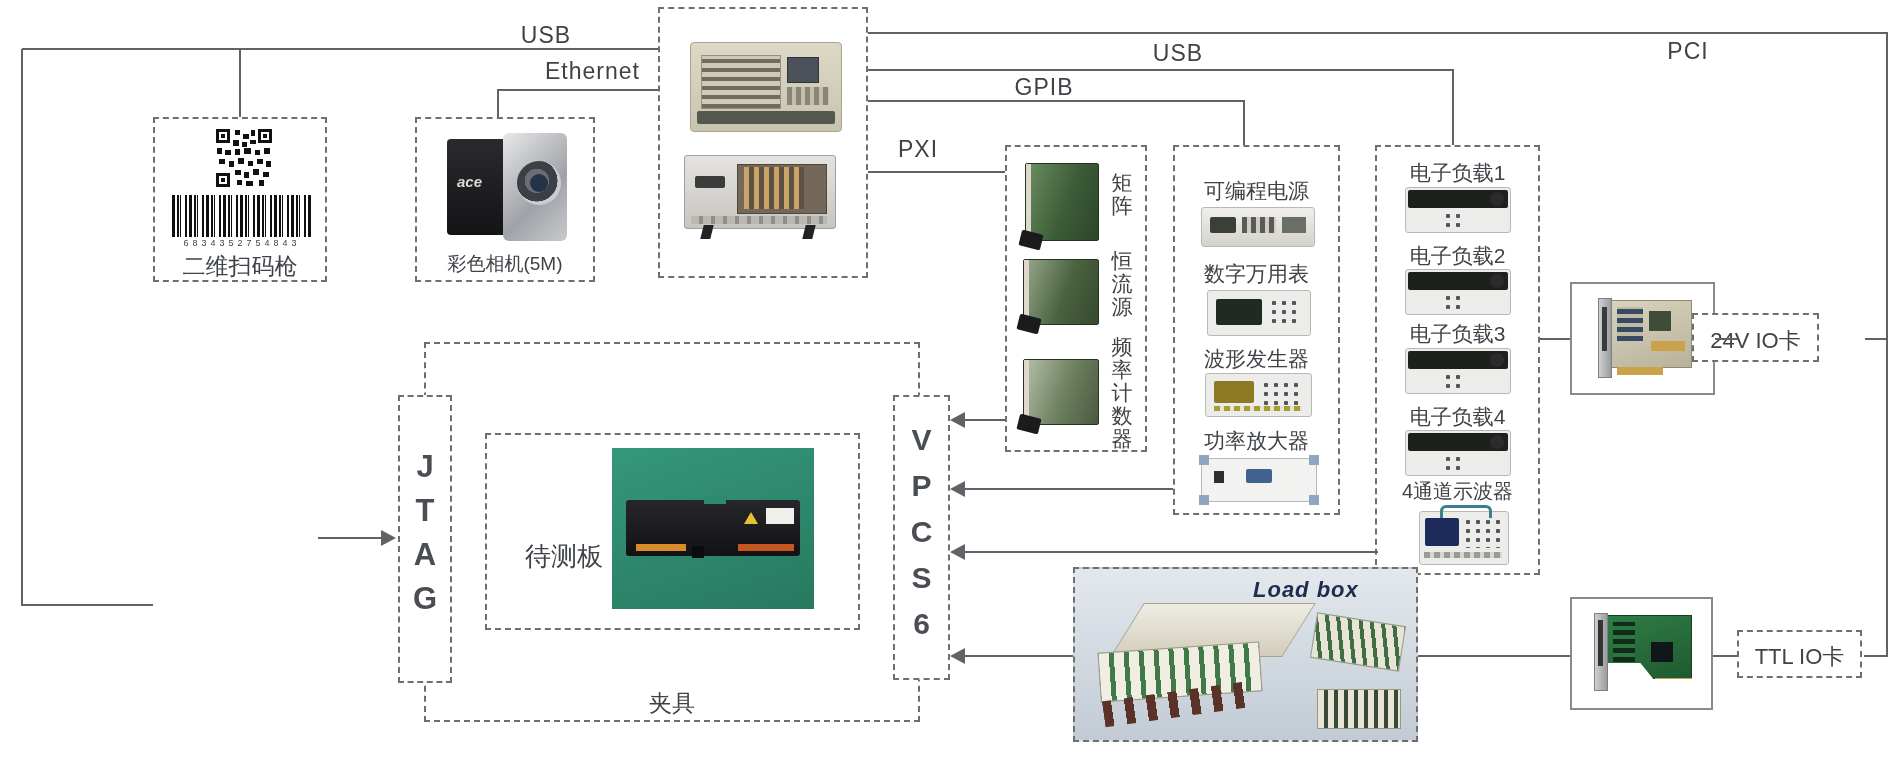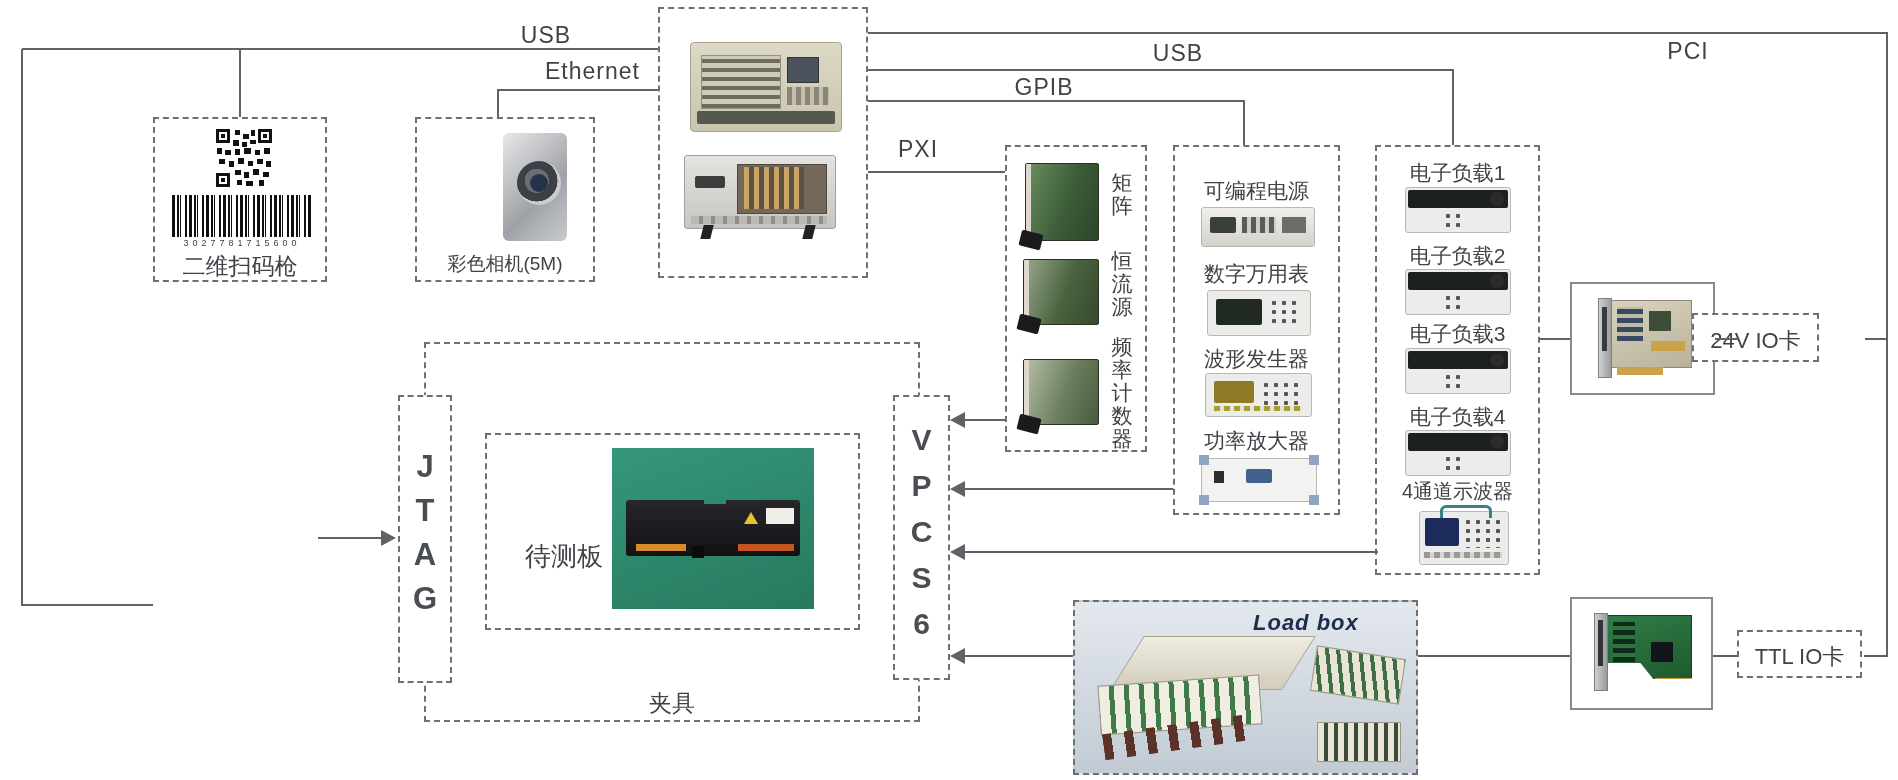--- a/index.html
+++ b/index.html
@@ -86,6 +86,9 @@
 
   <div class="box" style="left:415px;top:117px;width:180px;height:165px;">
     <div class="abs" style="left:28px;top:12px;width:126px;height:115px;">
+      <div class="abs" style="left:2px;top:8px;width:70px;height:96px;background:linear-gradient(180deg,#2a2a2c,#141416);border-radius:4px;">
+        <div class="abs" style="left:10px;top:34px;color:#d8d8d8;font-size:15px;font-weight:bold;font-style:italic;">ace</div>
+      </div>
       <div class="abs" style="left:58px;top:2px;width:64px;height:108px;background:linear-gradient(135deg,#e8e8ea,#9fa2a6 60%,#c8cace);border-radius:6px;">
         <div class="abs" style="left:14px;top:28px;width:44px;height:44px;border-radius:50%;background:radial-gradient(circle at 45% 45%,#6a6e74 0 35%,#3c4046 36% 60%,#caccd0 61%);">
           <div class="abs" style="left:13px;top:13px;width:18px;height:18px;border-radius:50%;background:#23344a;"></div>

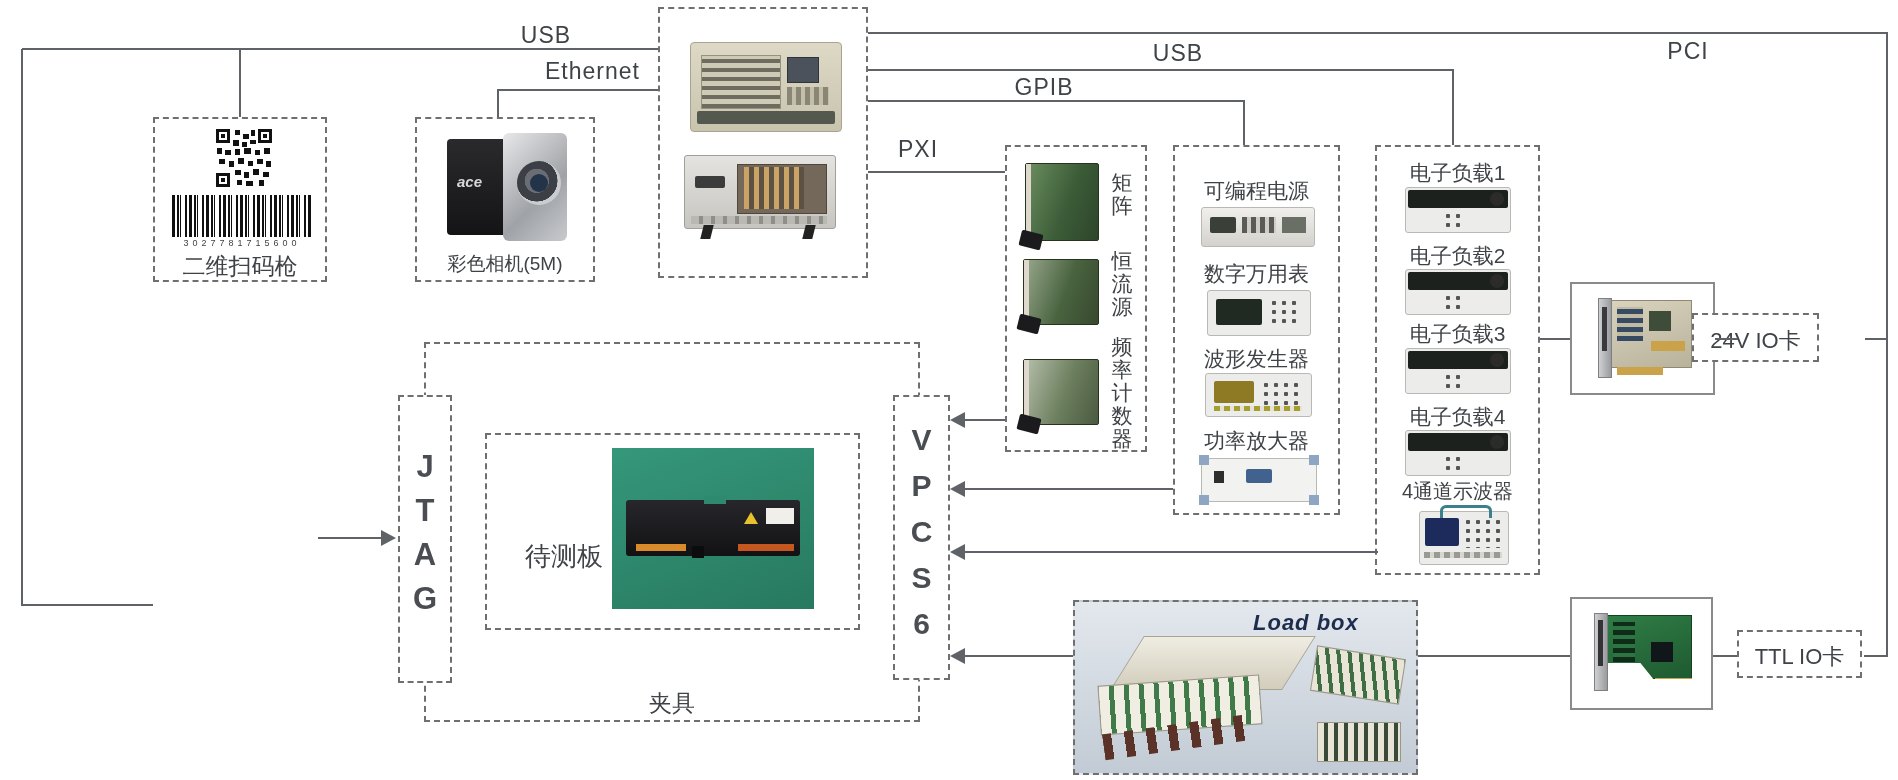--- a/index.html
+++ b/index.html
@@ -80,7 +80,7 @@
       </svg>
     </div>
     <div class="abs" style="left:17px;top:76px;width:140px;height:42px;background:repeating-linear-gradient(90deg,#101010 0 3px,#fff 3px 5px,#101010 5px 7px,#fff 7px 8px,#101010 8px 9px,#fff 9px 13px,#101010 13px 15px,#fff 15px 17px);"></div>
-    <div class="lbl ctr" style="left:17px;top:119px;width:140px;font-size:9px;letter-spacing:4px;">3027781715600</div>
+    <div class="lbl ctr" style="left:17px;top:119px;width:140px;font-size:9px;letter-spacing:4px;">6834352754843</div>
     <div class="lbl cn ctr" style="left:0;top:132px;width:170px;font-size:23px;">二维扫码枪</div>
   </div>
 

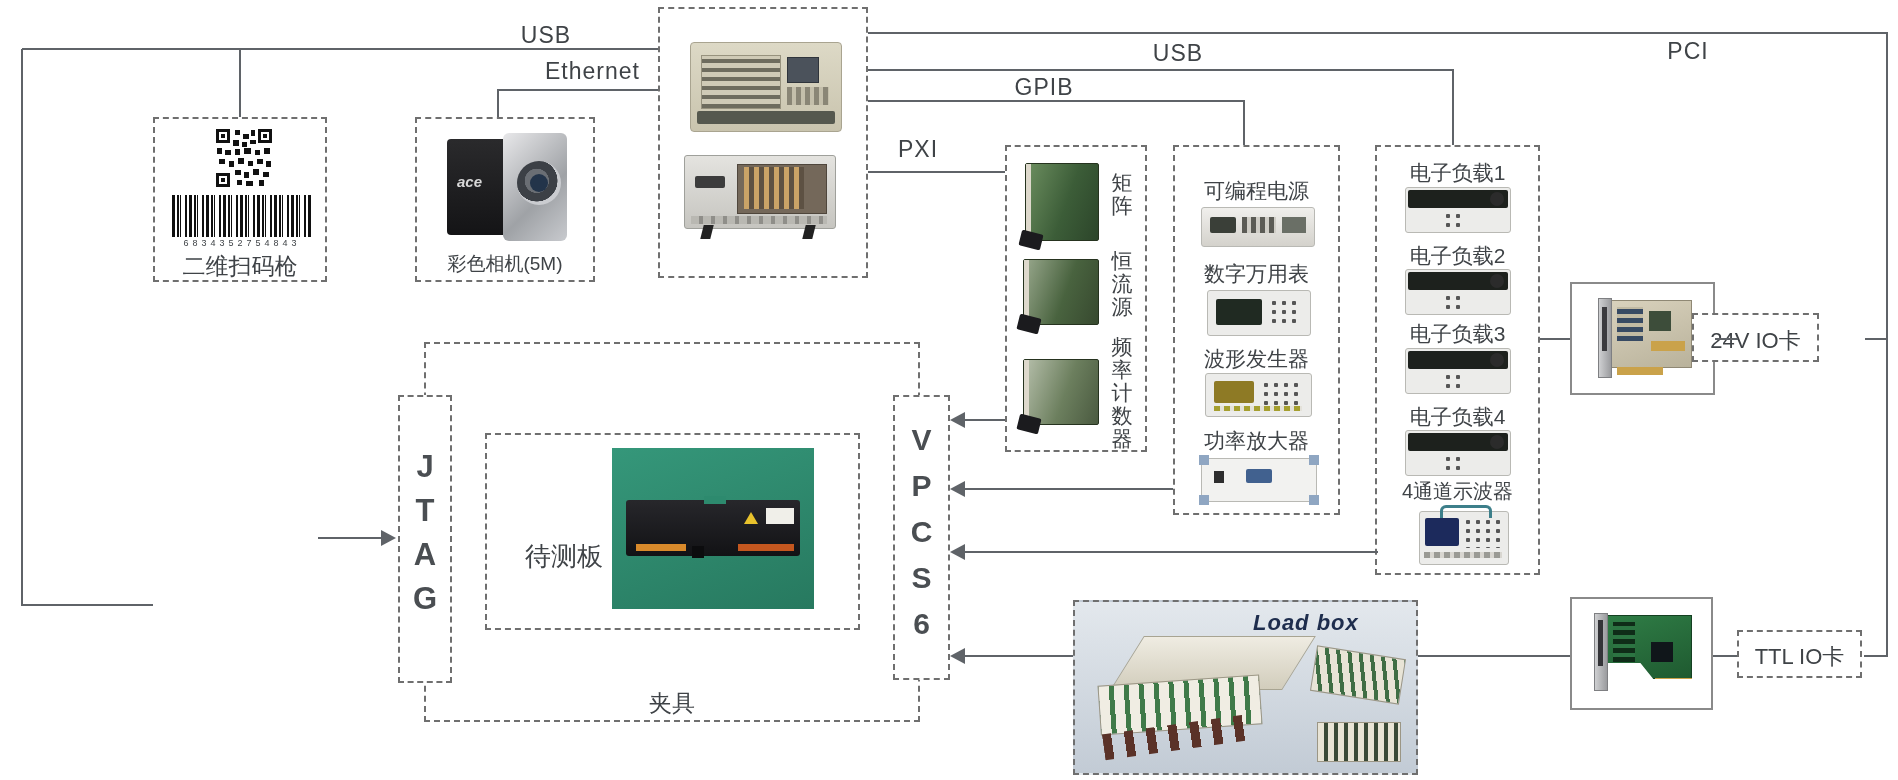--- a/index.html
+++ b/index.html
@@ -249,7 +249,7 @@
 6</div>
   </div>
 
-  <div class="box" style="left:1073px;top:600px;width:345px;height:175px;background:linear-gradient(180deg,#e3e8ed,#c2cbd5);">
+  <div class="box" style="left:1073px;top:567px;width:345px;height:175px;background:linear-gradient(180deg,#e3e8ed,#c2cbd5);">
     <div class="lbl" style="left:178px;top:8px;font-size:22px;font-weight:800;font-style:italic;color:#1e2d4d;letter-spacing:1px;">Load box</div>
     <div class="abs" style="left:22px;top:34px;width:210px;height:118px;">
       <div class="abs" style="left:30px;top:0;width:170px;height:52px;background:linear-gradient(180deg,#efece2,#d2cdbc);transform:skewX(-32deg);border:1px solid #a8a492;"></div>

